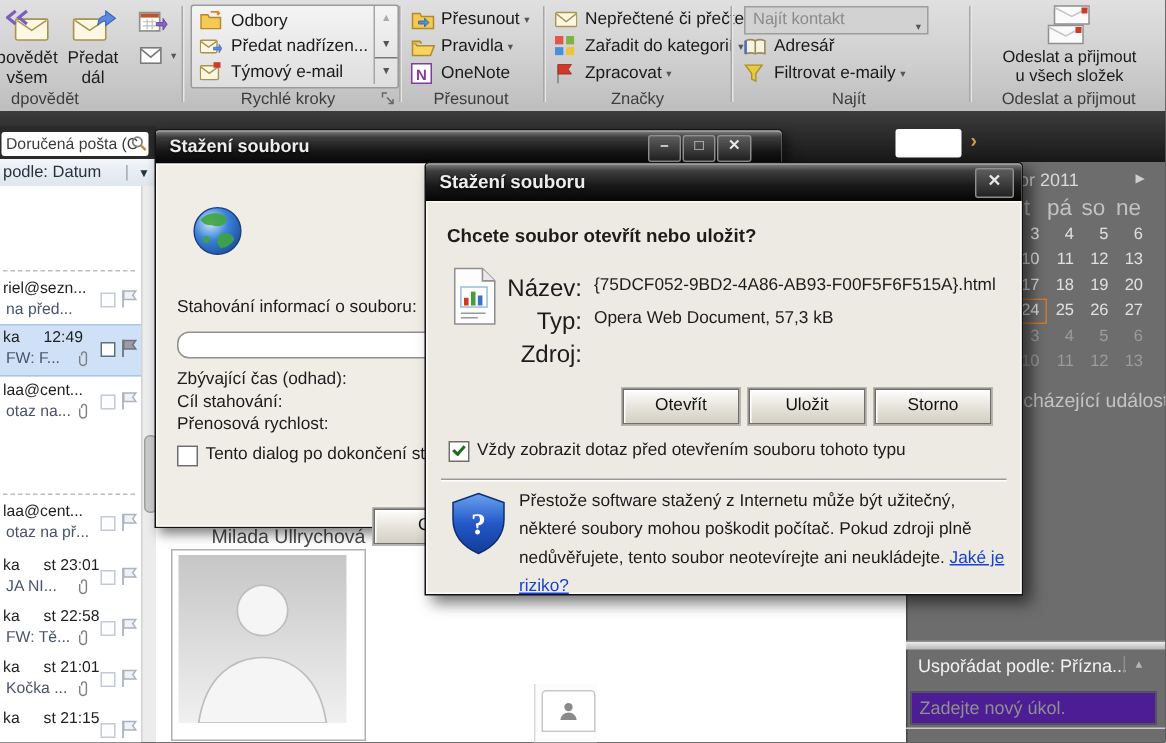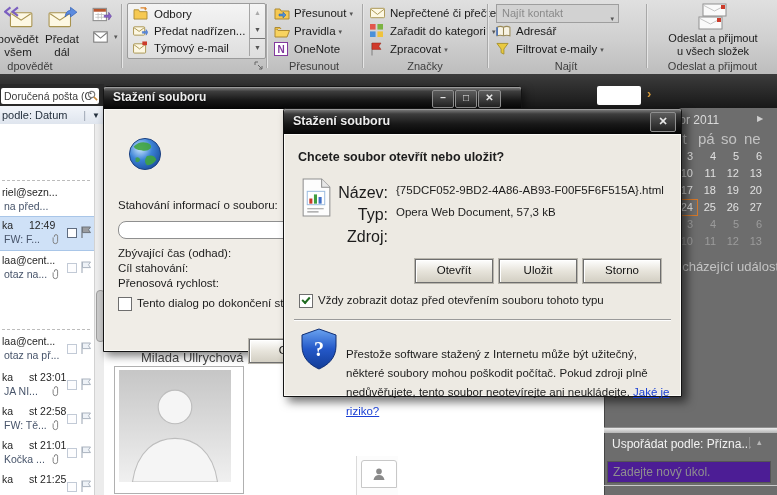--- a/index.html
+++ b/index.html
@@ -309,6 +309,7 @@
         <span style="border-top:1px solid #777">▼</span>
       </div>
     </div>
+    <span class="glabel" style="left:127px;width:130px">Rychlé kroky</span>
     <svg class="launcher" style="left:254px;top:61px">
         <use href="#s-launcher"></use>
       </svg>

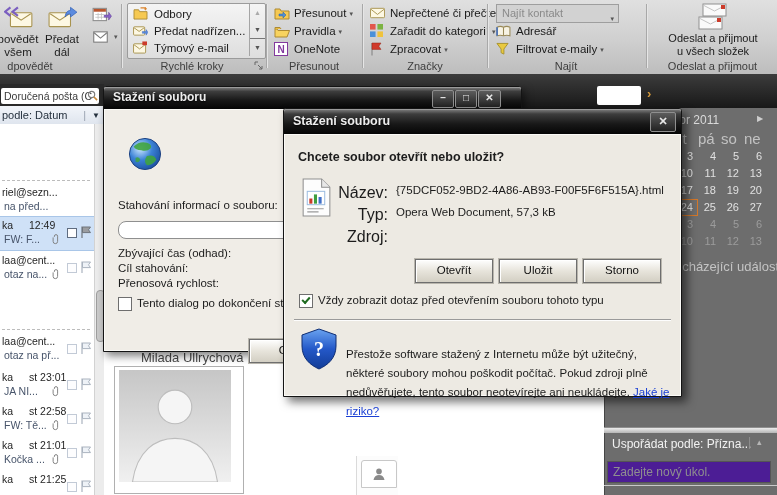--- a/index.html
+++ b/index.html
@@ -406,7 +406,7 @@
     </div>
     <div class="mlist">
         <div class="mi-sep" style="top: 56px;"></div>
-        <div class="mail-item" style="top: 60px; padding-left: 40px;">
+        <div class="mail-item" style="top: 60px;">
           <span class="mi-sender">riel@sezn...</span>
           <span class="mi-time"></span>
           <span class="mi-subj">na před...</span>

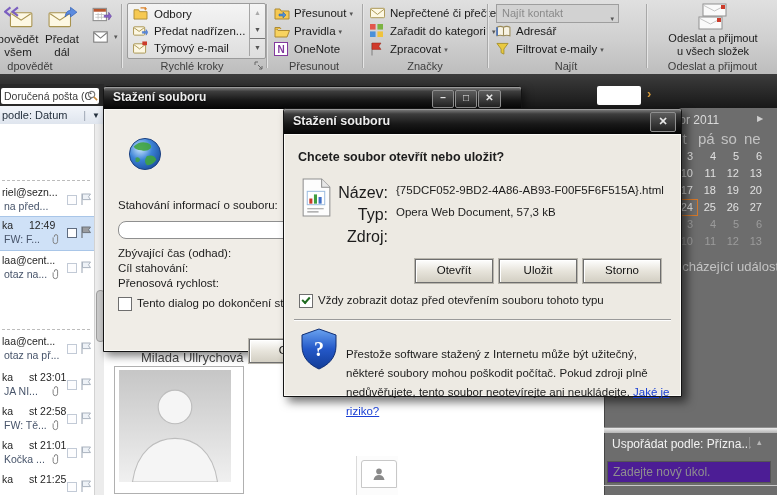--- a/index.html
+++ b/index.html
@@ -98,7 +98,7 @@
     border:1px solid #6e6e6e;box-shadow:inset 1px 1px 0 #fff,0 0 0 1px #b9b6ad;
     font-size:11.5px;color:#111;text-align:center;line-height:20px;}
   .groove{position:absolute;left:10px;right:10px;top:185px;border-top:1px solid #9a9a9a;border-bottom:1px solid #fdfdfd;}
-  .warn{position:absolute;left:62px;top:191px;width:324px;font-size:11.5px;color:#1c1c1c;line-height:19px;margin-top:20px;}
+  .warn{position:absolute;left:62px;top:191px;width:324px;font-size:11.5px;color:#1c1c1c;line-height:19px;}
   .warn a{color:#1a3fd4;}
   .flabel{position:absolute;left:20px;width:84px;text-align:right;font-size:16px;color:#1c1c1c;}
   .fvalue{position:absolute;left:112px;font-size:11.5px;color:#1c1c1c;white-space:nowrap;}

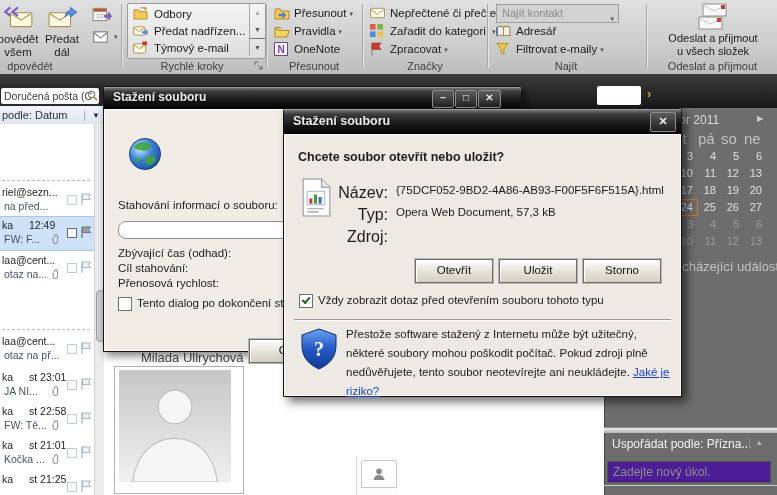--- a/index.html
+++ b/index.html
@@ -487,7 +487,7 @@
         </div>
         <div class="mail-item" style="top: 347px;">
           <span class="mi-sender">ka</span>
-          <span class="mi-time">st 21:25</span>
+          <span class="mi-time">st 21:15</span>
           <span class="mi-subj"></span>
           <span class="mi-sq"></span>
           <svg class="mi-flag">

